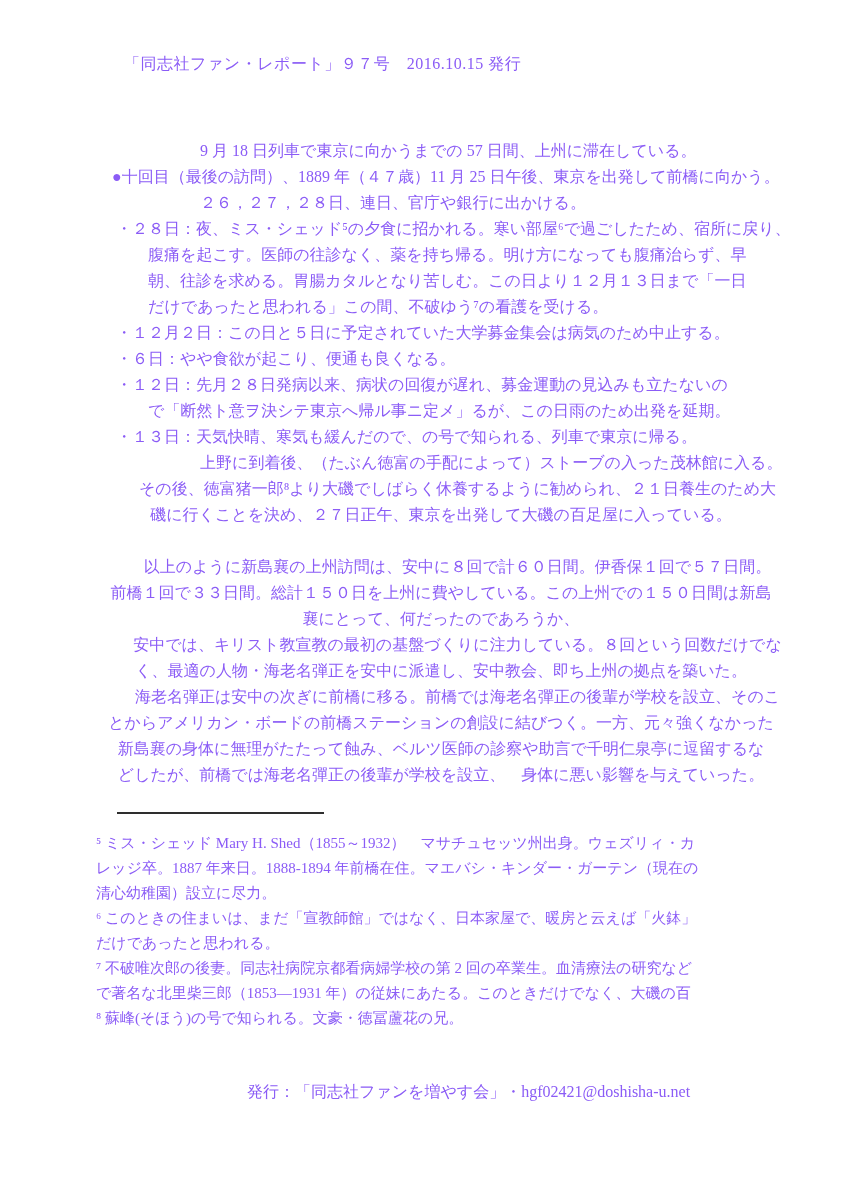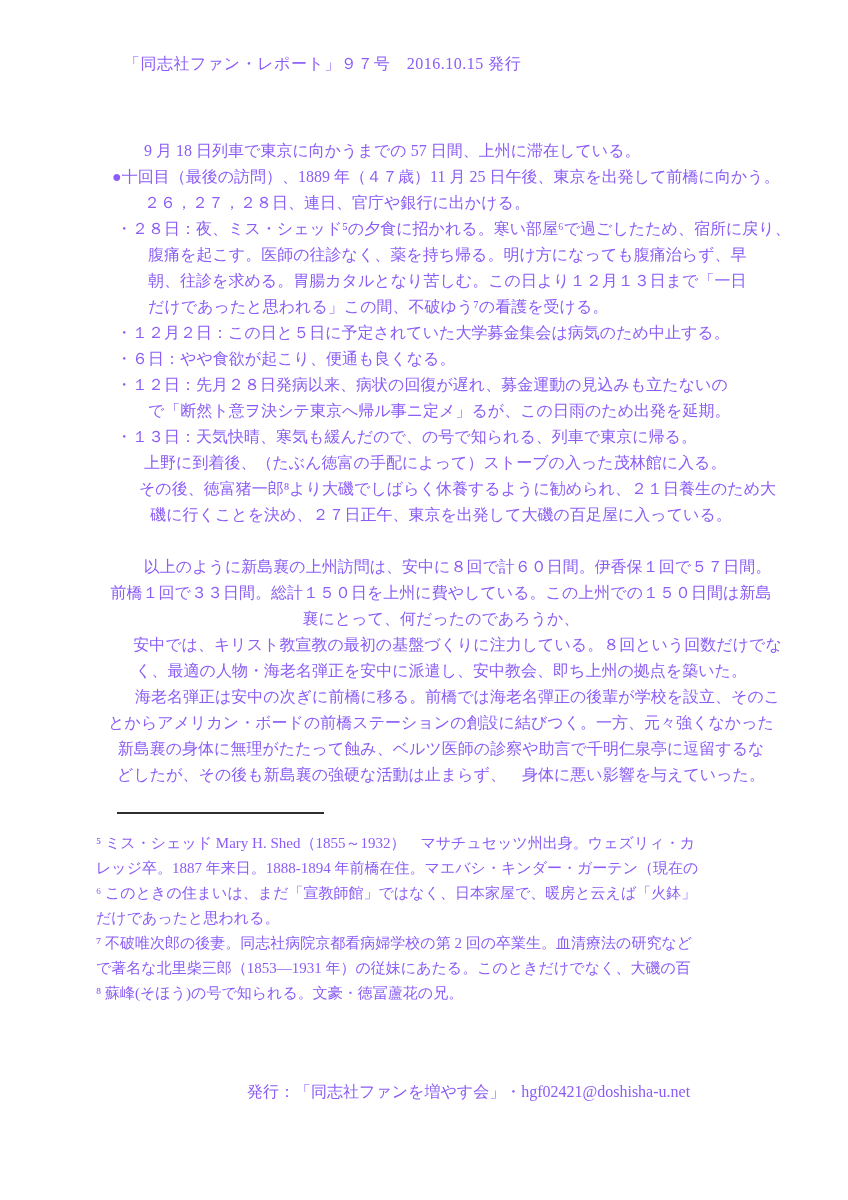--- a/index.html
+++ b/index.html
@@ -42,7 +42,7 @@
   .indent-bullet { margin-left: 20px; }
   .indent-para   { margin-left: 33px; text-align: center; }
   .indent-cont   { margin-left: 52px; }
-  .indent-deep   { margin-left: 48px; }
+  .indent-deep   { margin-left: 104px; }
   .footnote-rule {
     position: absolute;
     left: 117px;

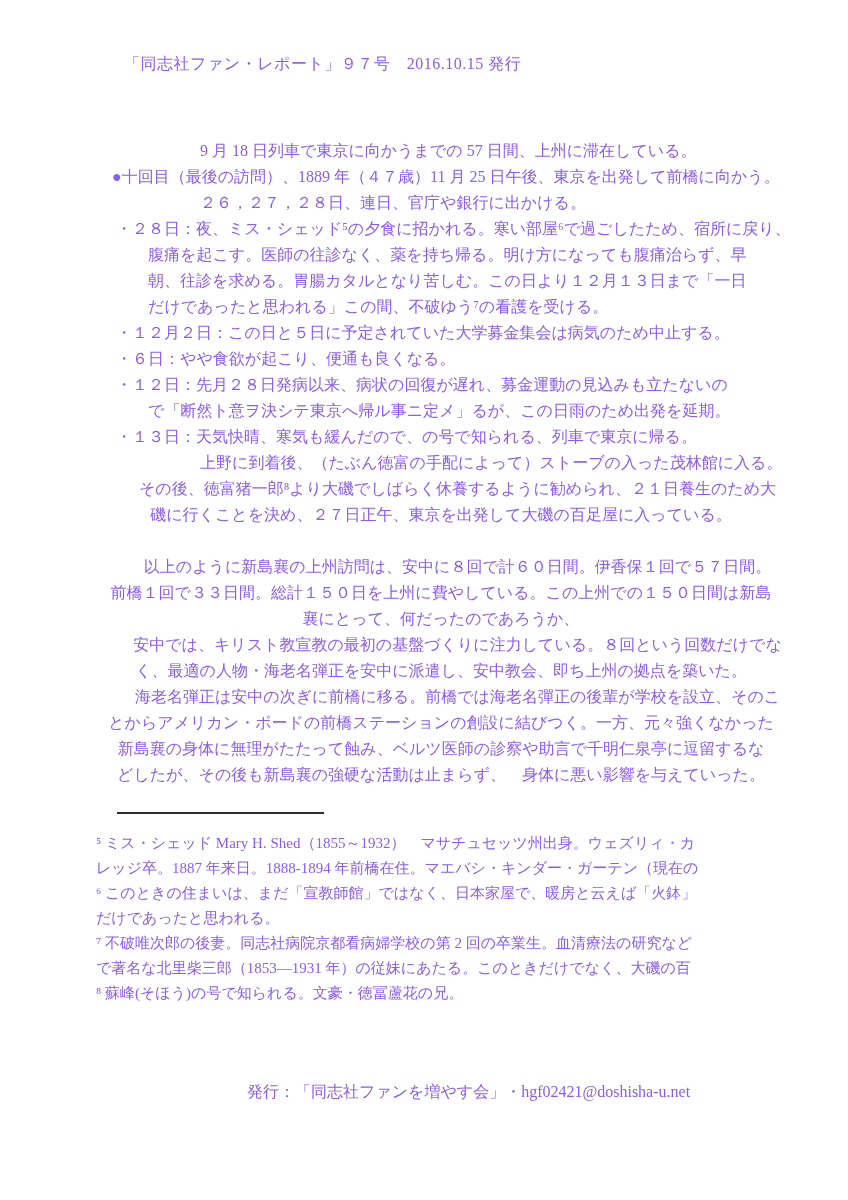--- a/index.html
+++ b/index.html
@@ -107,7 +107,7 @@
       <div class="line indent-para">海老名弾正は安中の次ぎに前橋に移る。前橋では海老名彈正の後輩が学校を設立、そのこ</div>
       <div class="line indent-flush">とからアメリカン・ボードの前橋ステーションの創設に結びつく。一方、元々強くなかった</div>
       <div class="line indent-flush">新島襄の身体に無理がたたって蝕み、ベルツ医師の診察や助言で千明仁泉亭に逗留するな</div>
-      <div class="line indent-flush">どしたが、その後も新島襄の強硬な活動は止まらず、　身体に悪い影響を与えていった。</div>
+      <div class="line indent-flush">どしたが、前橋では海老名彈正の後輩が学校を設立、　身体に悪い影響を与えていった。</div>
     </div>
 
   <div class="footnote-rule" style="border-top-color: rgb(46, 46, 46);"></div>

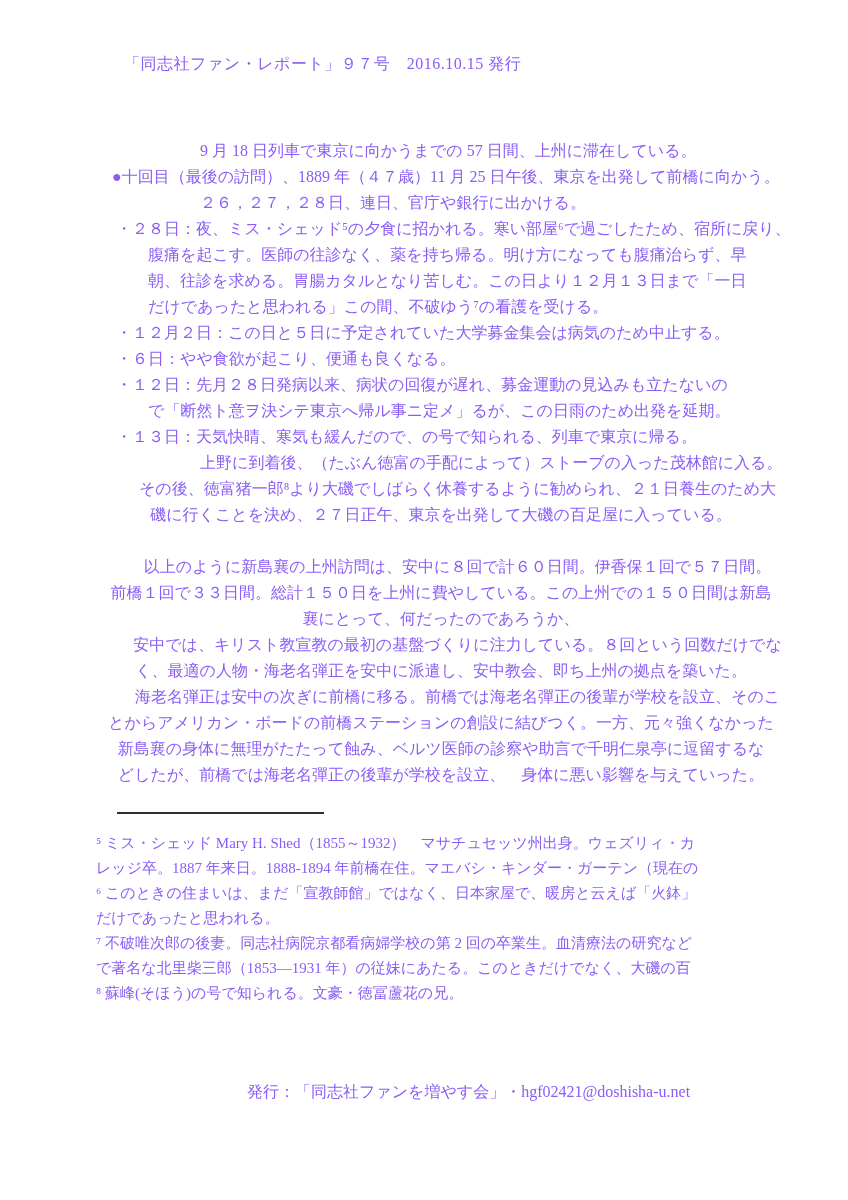--- a/index.html
+++ b/index.html
@@ -115,6 +115,7 @@
   <div class="footnote-block">
       <div class="fn-line">⁵ ミス・シェッド Mary H. Shed（1855～1932）　マサチュセッツ州出身。ウェズリィ・カ</div>
       <div class="fn-line">レッジ卒。1887 年来日。1888-1894 年前橋在住。マエバシ・キンダー・ガーテン（現在の</div>
+      <div class="fn-line">清心幼稚園）設立に尽力。</div>
       <div class="fn-line">⁶ このときの住まいは、まだ「宣教師館」ではなく、日本家屋で、暖房と云えば「火鉢」</div>
       <div class="fn-line">だけであったと思われる。</div>
       <div class="fn-line">⁷ 不破唯次郎の後妻。同志社病院京都看病婦学校の第 2 回の卒業生。血清療法の研究など</div>

